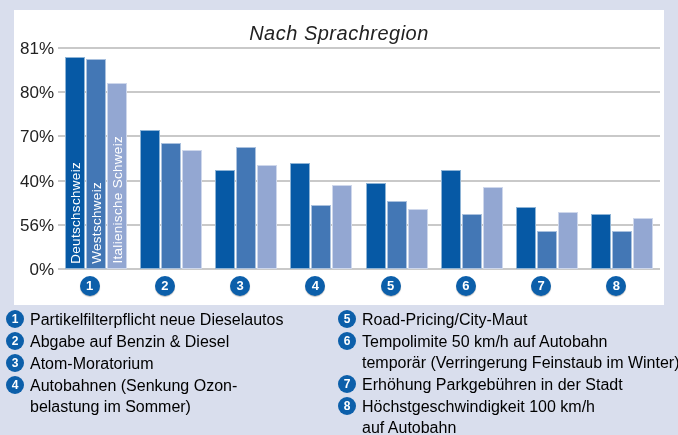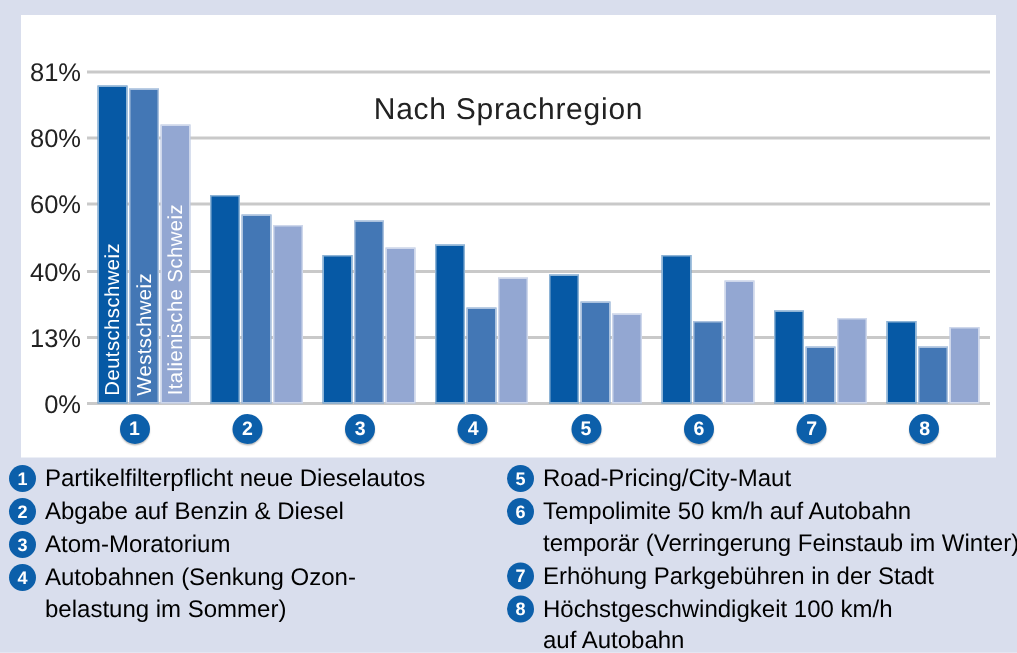--- a/index.html
+++ b/index.html
@@ -25,9 +25,9 @@
     width:100%;
     text-align:center;
     font-size:20px;
+    font-style:italic;
     color:#222222;
     letter-spacing:0.5px;
-    margin-top:40px;
   }
   .plot-area {
     position:absolute;

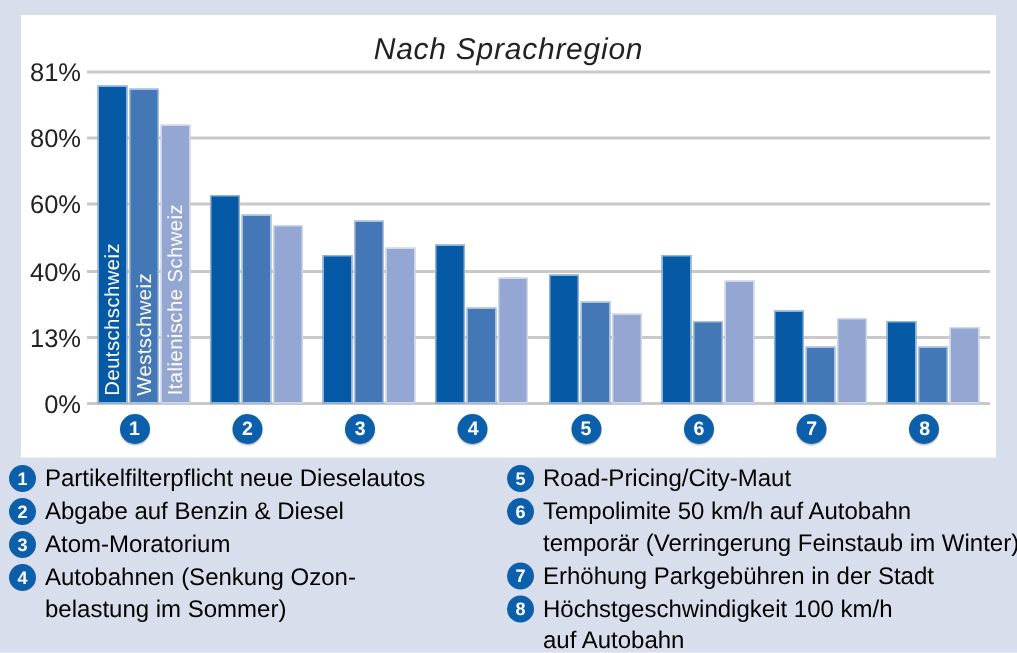--- a/index.html
+++ b/index.html
@@ -176,7 +176,7 @@
       </div>
   <div class="y-tick" style="top: 29px;">81%</div>
       <div class="y-tick" style="top: 73px;">80%</div>
-      <div class="y-tick" style="top: 117px;">60%</div>
+      <div class="y-tick" style="top: 117px;">70%</div>
       <div class="y-tick" style="top: 162px;">40%</div>
       <div class="y-tick" style="top: 206px;">13%</div>
       <div class="y-tick" style="top: 250px;">0%</div>

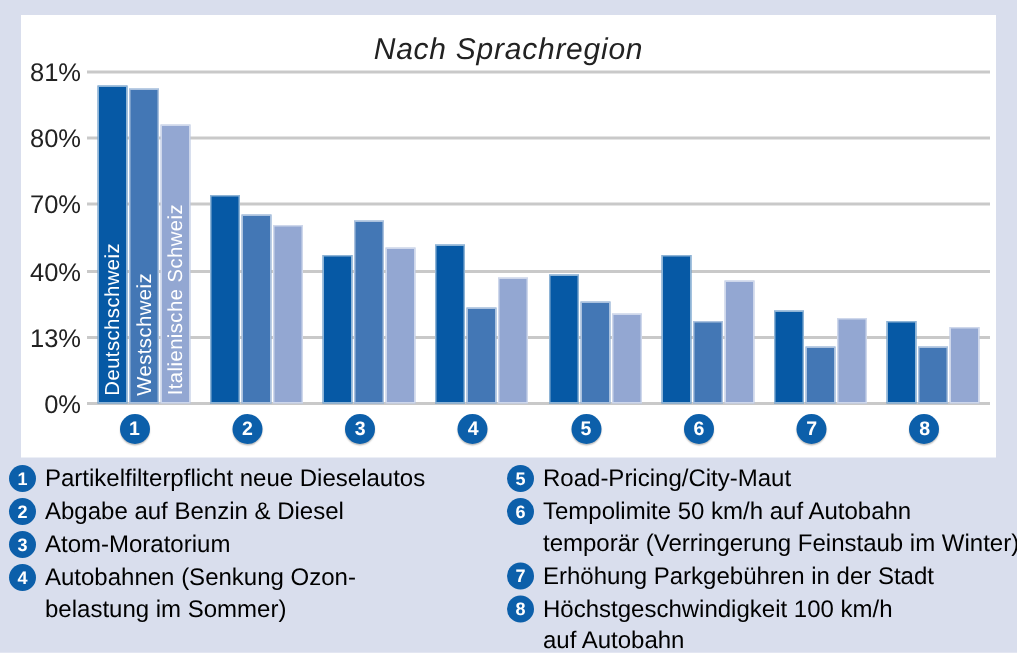--- a/index.html
+++ b/index.html
@@ -178,7 +178,7 @@
       <div class="y-tick" style="top: 73px;">80%</div>
       <div class="y-tick" style="top: 117px;">70%</div>
       <div class="y-tick" style="top: 162px;">40%</div>
-      <div class="y-tick" style="top: 206px;">13%</div>
+      <div class="y-tick" style="top: 206px;">56%</div>
       <div class="y-tick" style="top: 250px;">0%</div>
       <div class="group-badge" style="left: 65.625px; top: 266px; background: rgb(12, 95, 170);">1</div>
       <div class="group-badge" style="left: 140.875px; top: 266px; background: rgb(12, 95, 170);">2</div>

